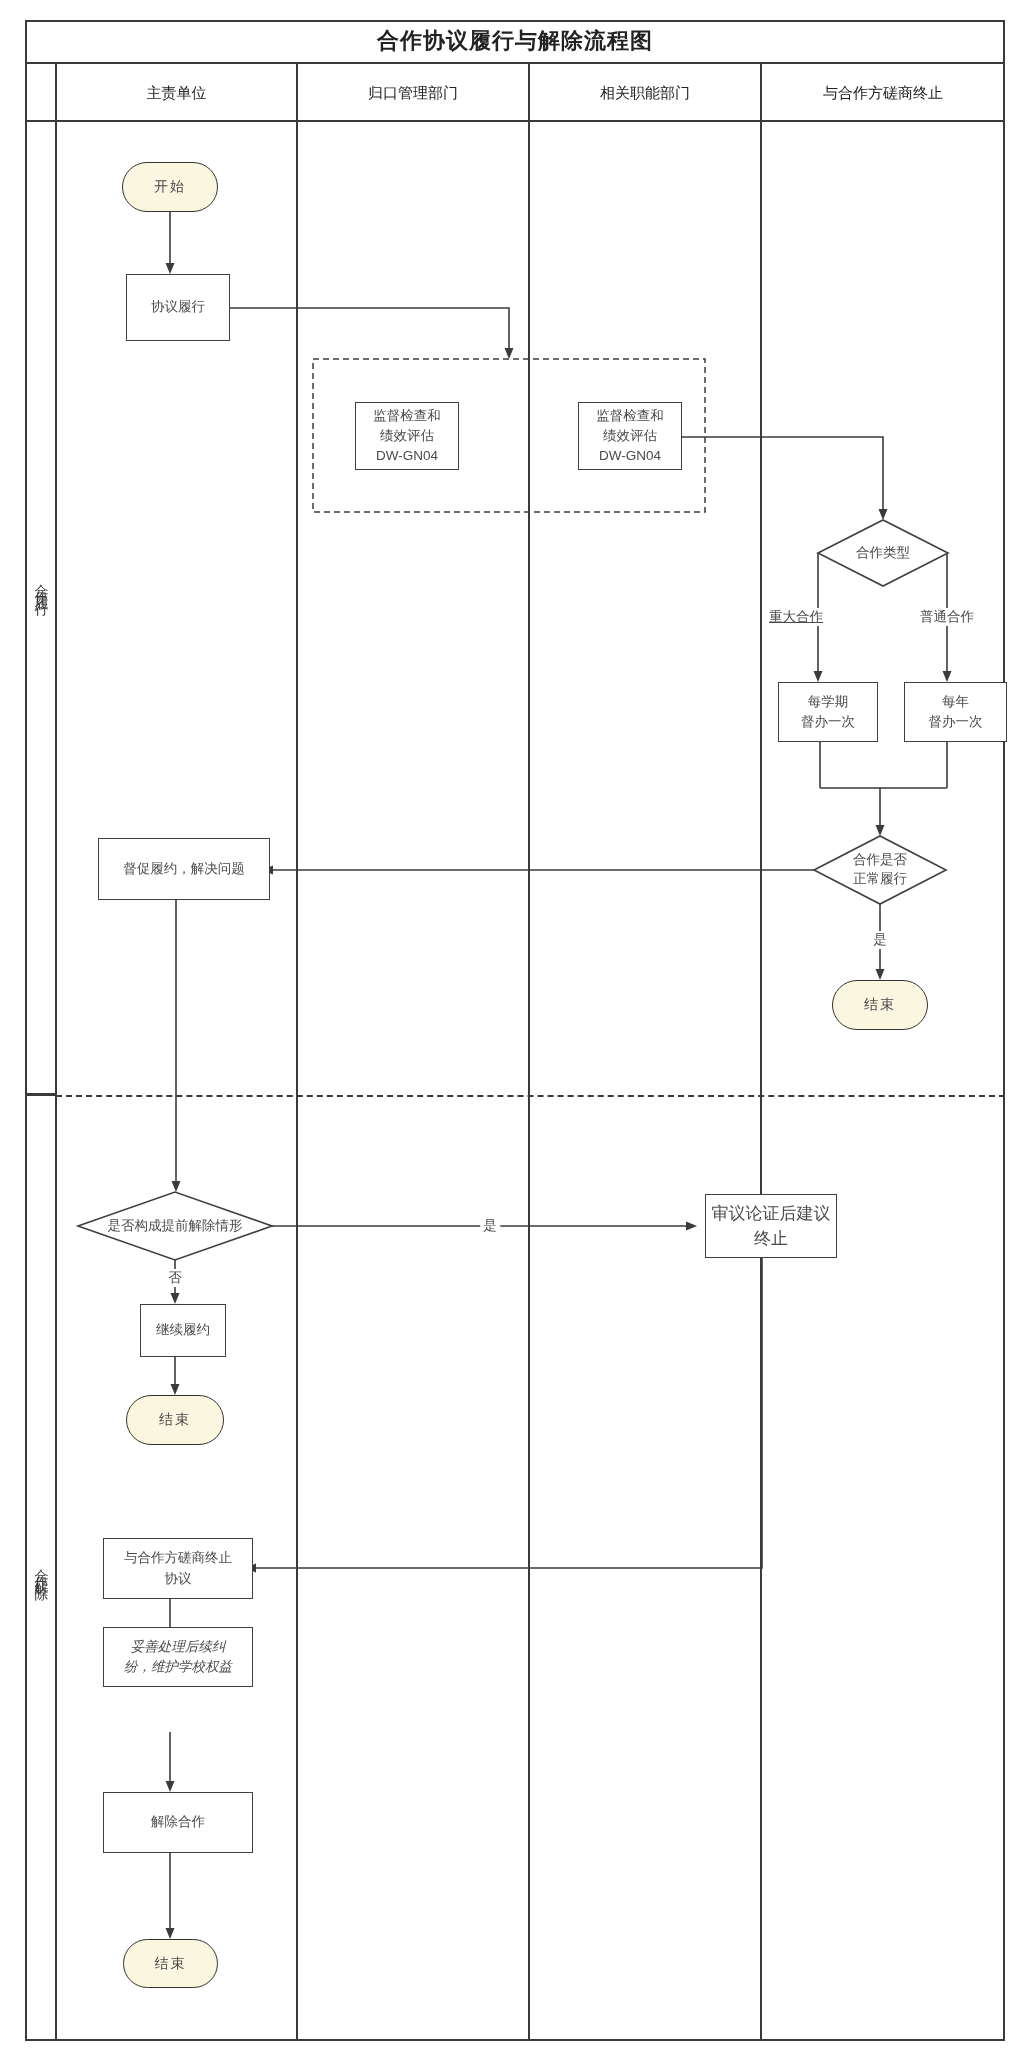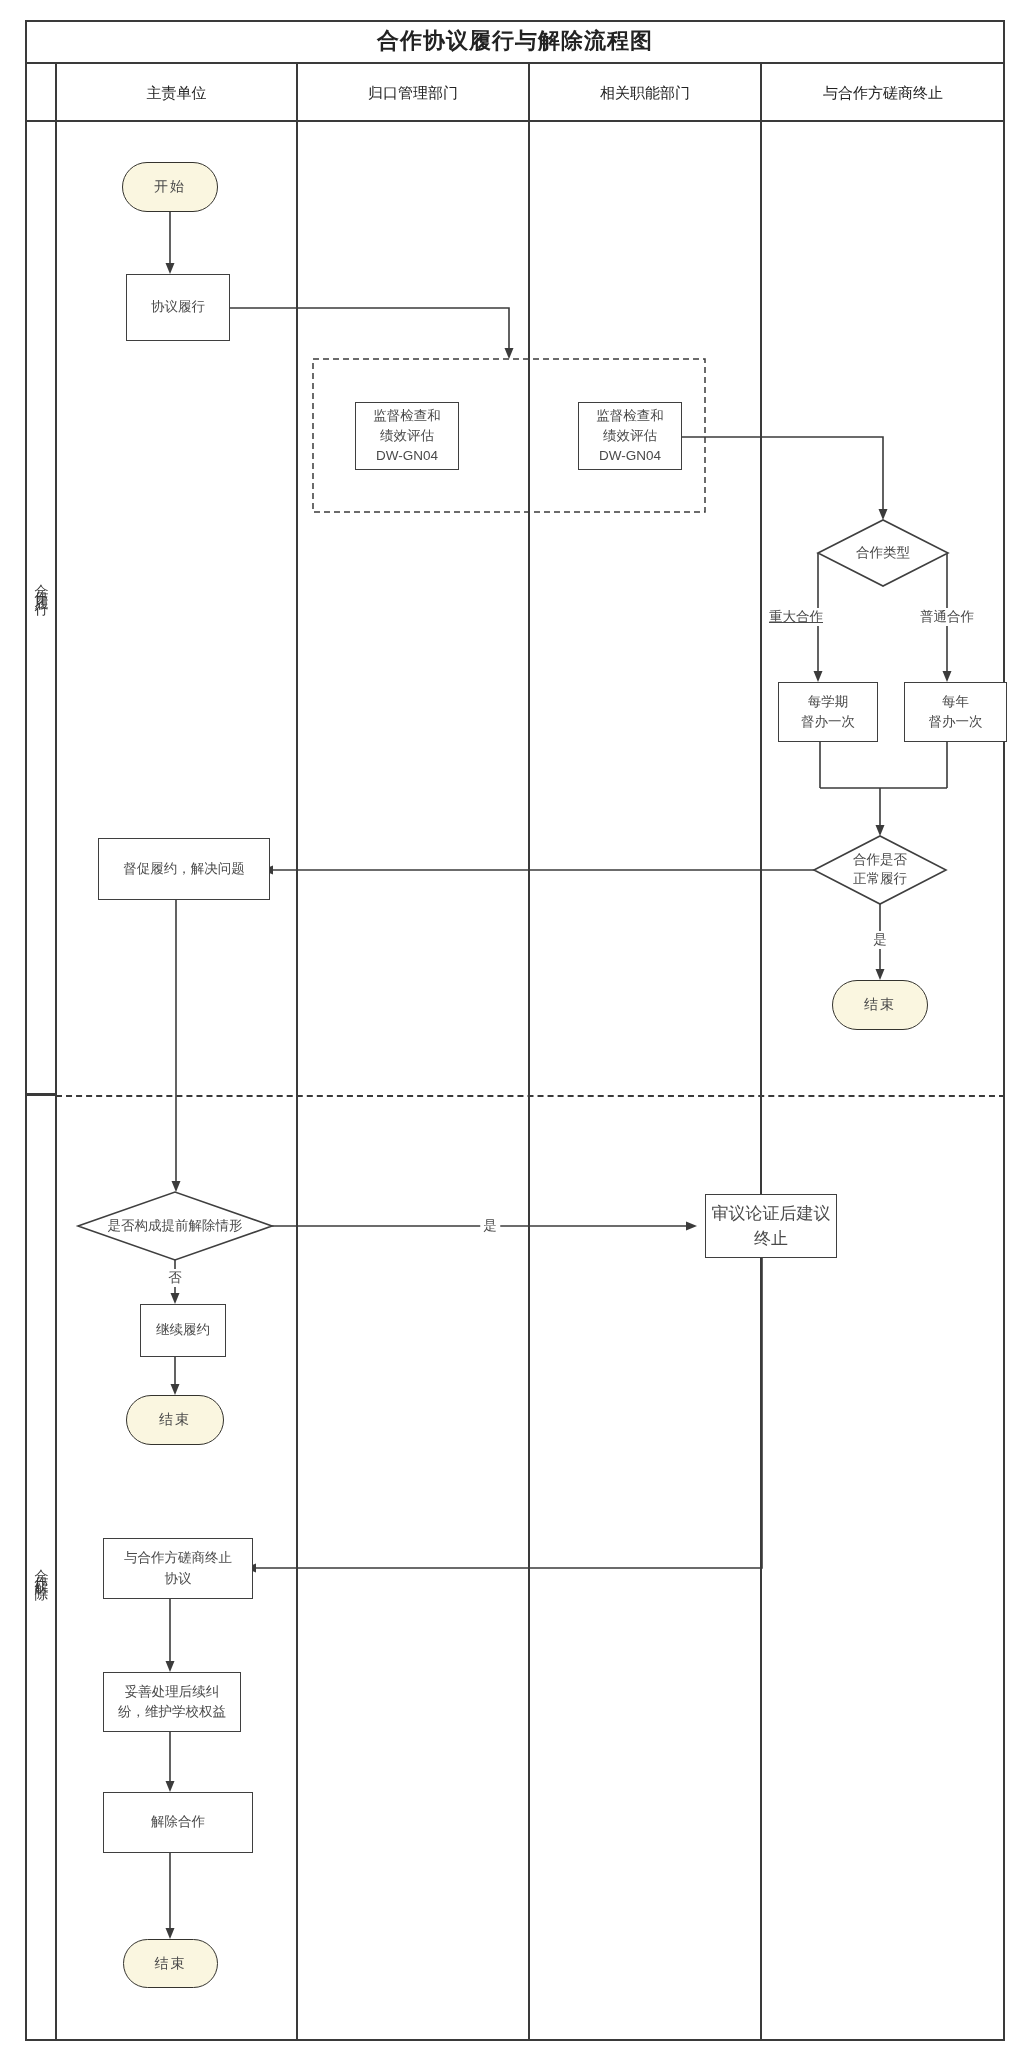--- a/index.html
+++ b/index.html
@@ -218,7 +218,7 @@
     <span>协议</span>
   </div>
 
-  <div class="box" style="left:95px;top:1672px;width:138px;height:60px;">
+  <div class="box" style="left:95px;top:1627px;width:150px;height:60px;font-style:italic;">
     <span>妥善处理后续纠</span>
     <span>纷，维护学校权益</span>
   </div>

